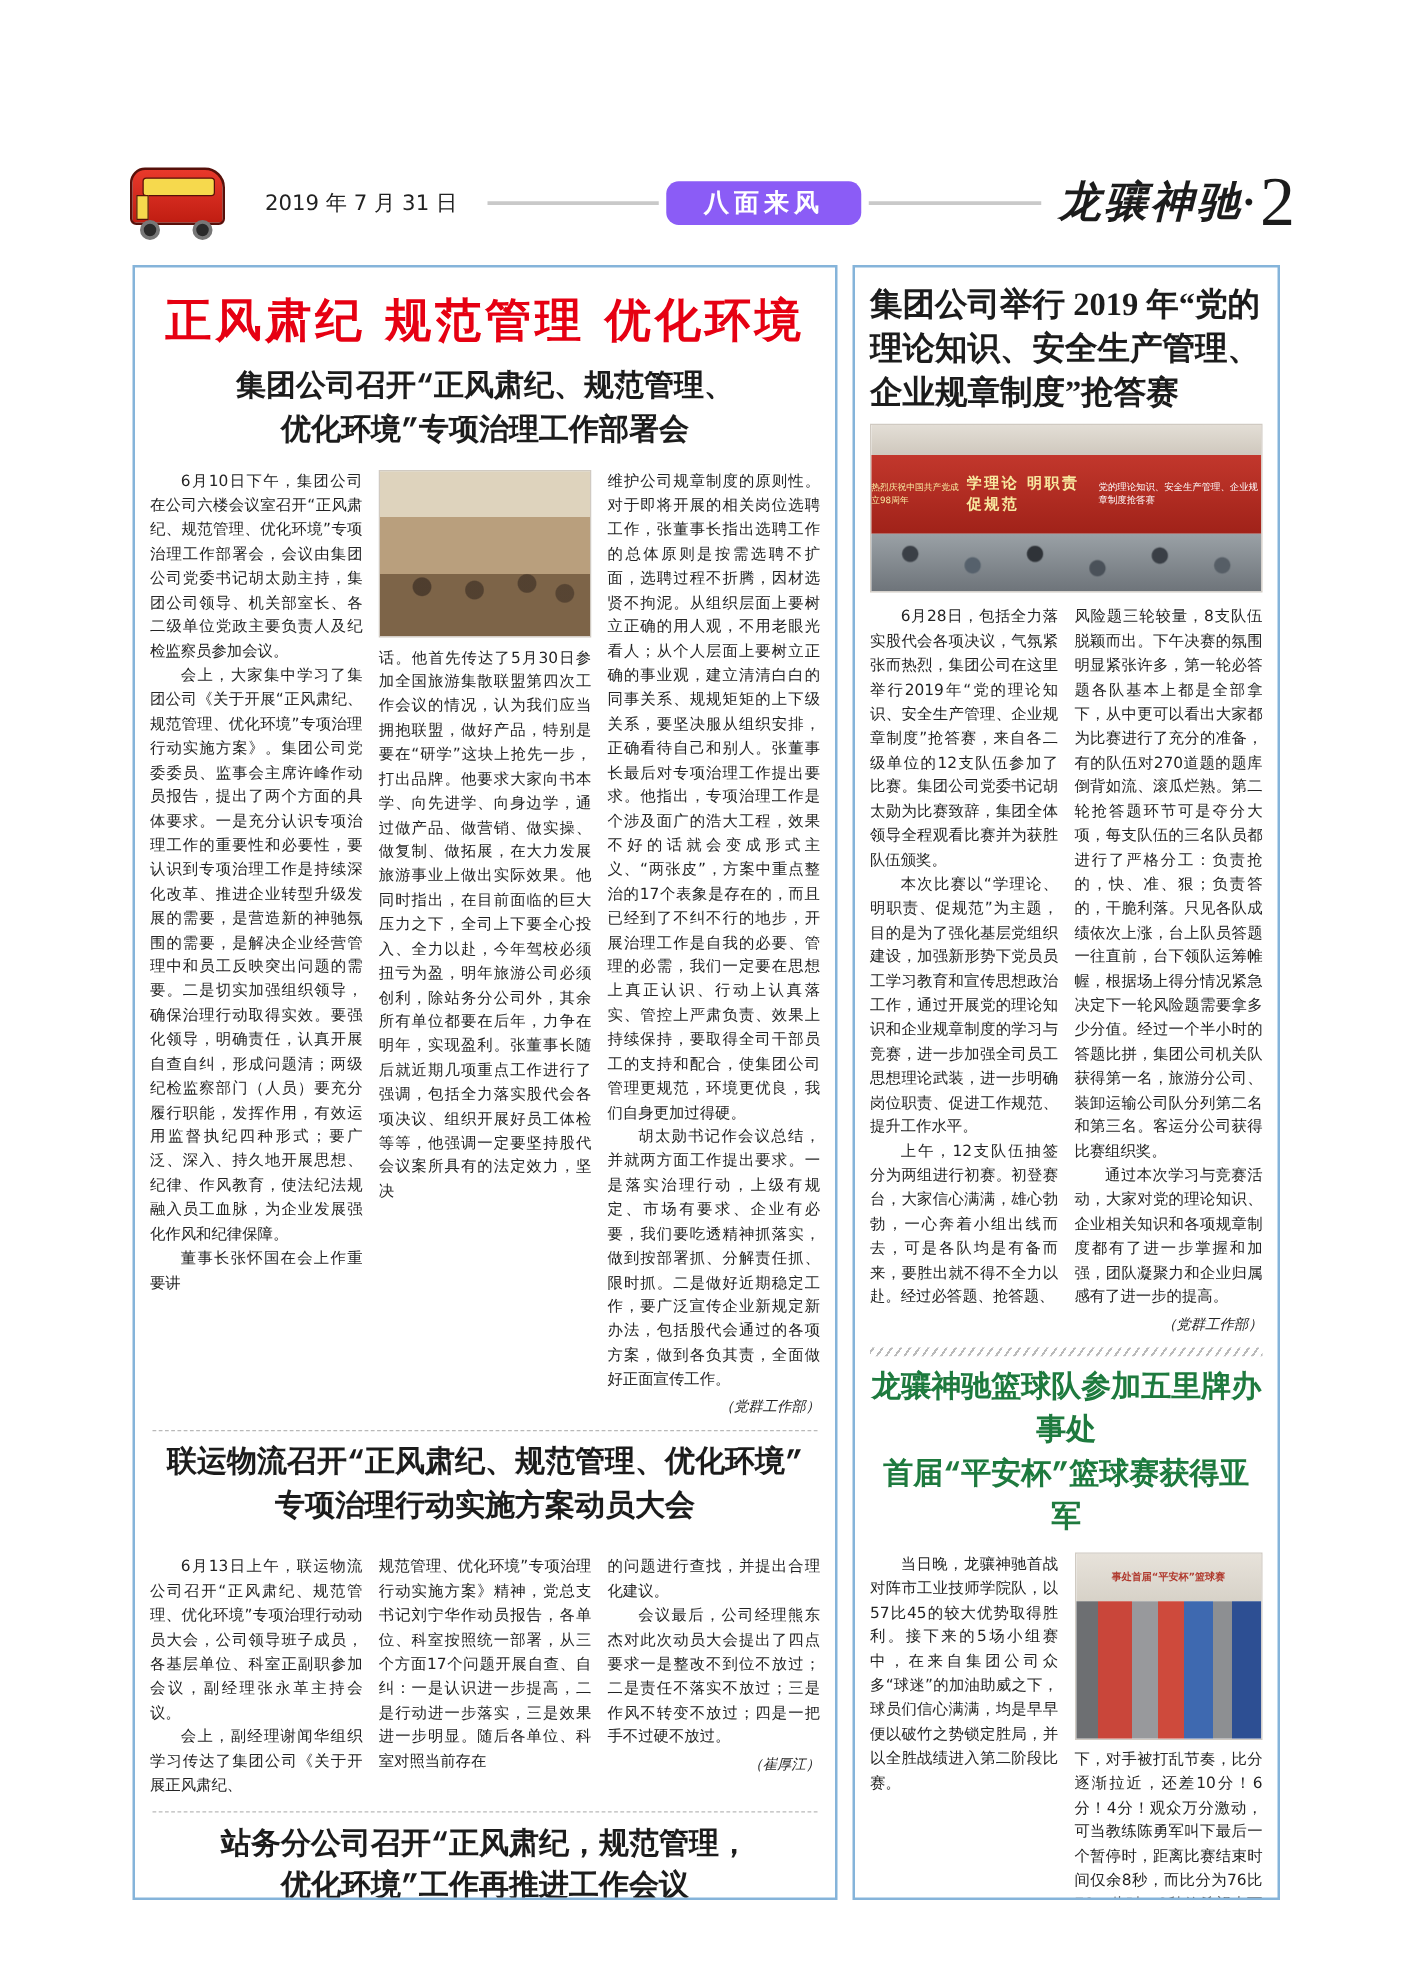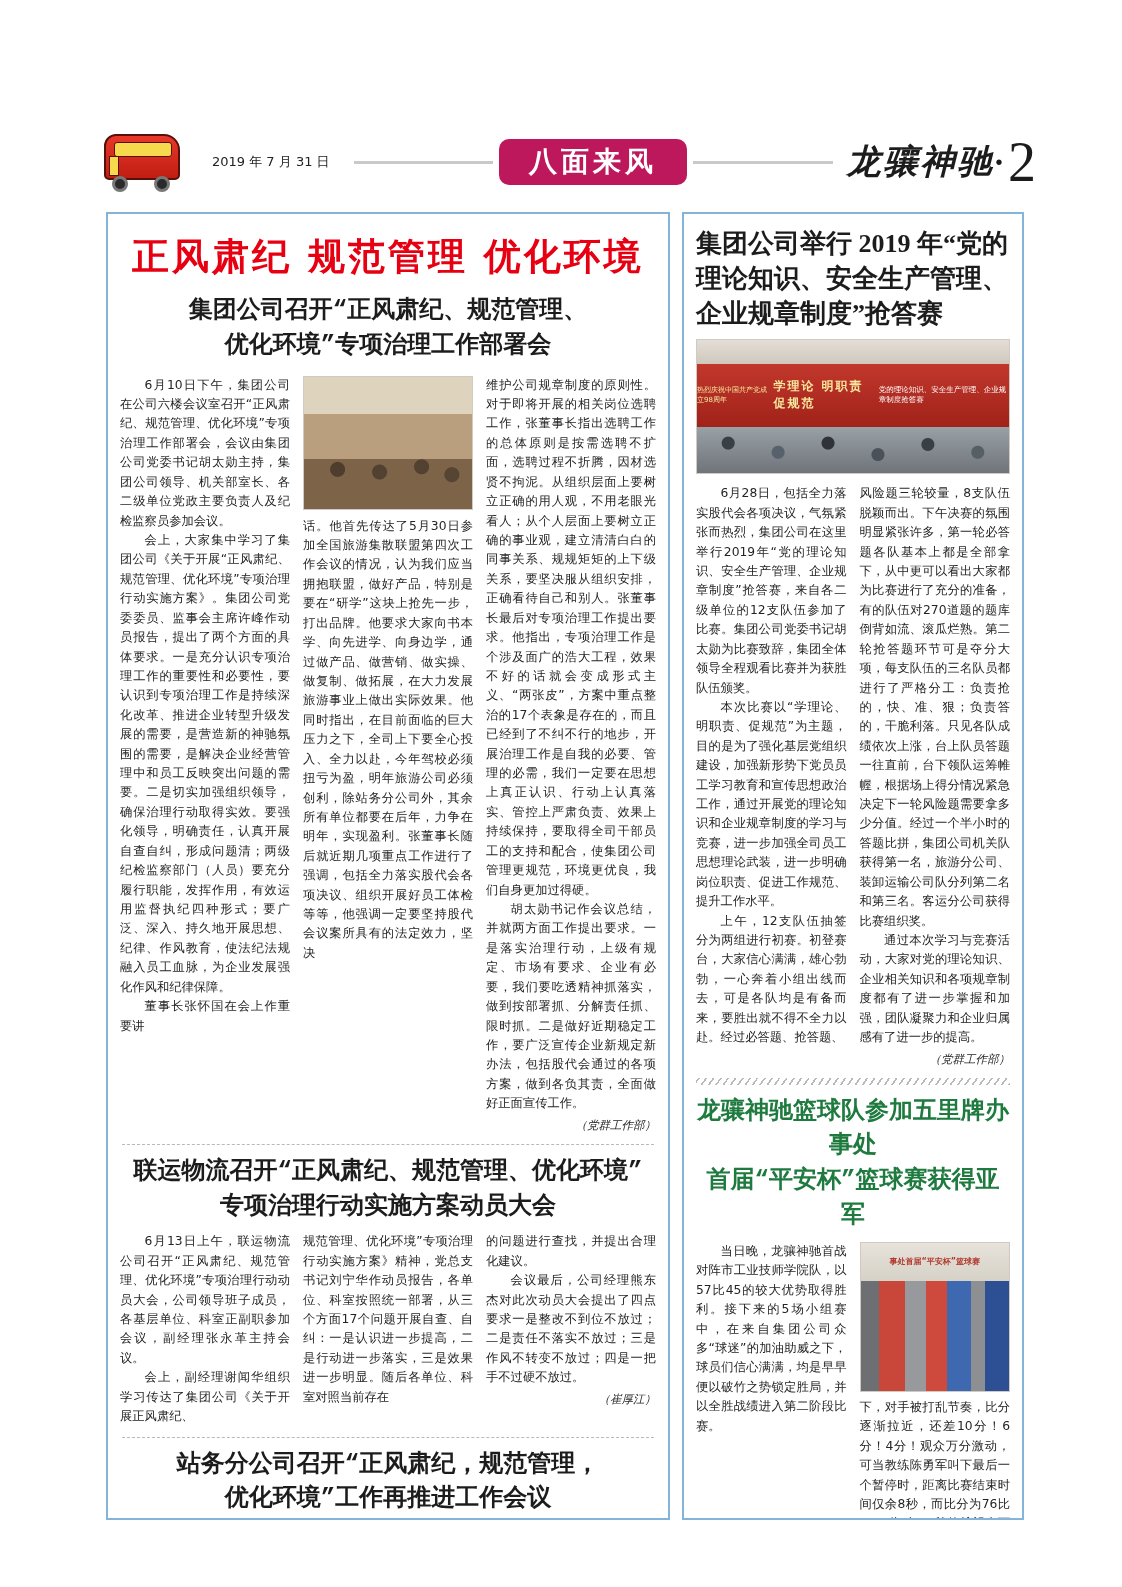--- a/index.html
+++ b/index.html
@@ -22,7 +22,7 @@
   .bus-w1,.bus-w2 { position:absolute; bottom:6px; width:16px; height:16px; border-radius:50%;
                     background:#2a2a2a; border:3px solid #777; }
   .bus-w1{ left:16px; } .bus-w2{ left:58px; }
-  .hdr-date { font-size:13px; color:#222; margin:0 24px 0 24px; white-space:nowrap; }
+  .hdr-date { font-size:17px; color:#222; margin:0 24px 0 24px; white-space:nowrap; }
   .hdr-line { flex:1; border-top:3px solid #c9c9c9; height:0; }
   .hdr-badge { background:#be185d; color:#fff; font-size:28px; font-weight:bold;
                padding:4px 30px; border-radius:10px; margin:0 6px; letter-spacing:4px;

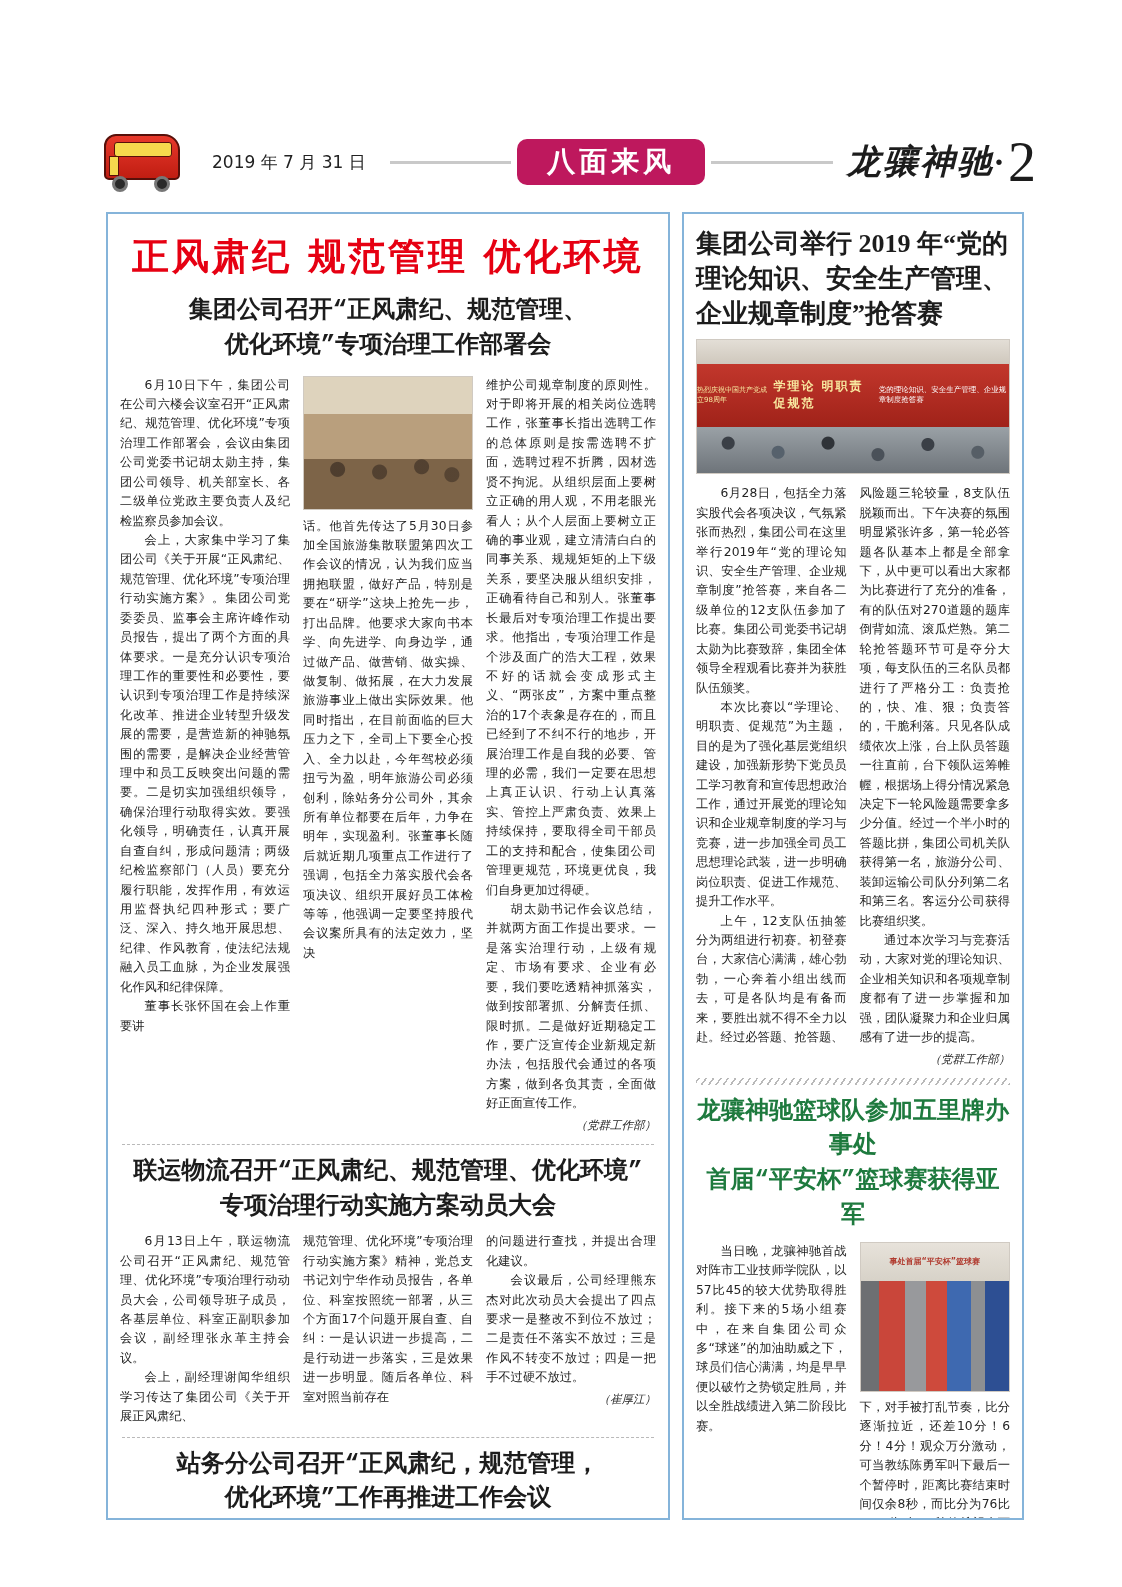--- a/index.html
+++ b/index.html
@@ -24,7 +24,7 @@
   .bus-w1{ left:16px; } .bus-w2{ left:58px; }
   .hdr-date { font-size:17px; color:#222; margin:0 24px 0 24px; white-space:nowrap; }
   .hdr-line { flex:1; border-top:3px solid #c9c9c9; height:0; }
-  .hdr-badge { background:#be185d; color:#fff; font-size:28px; font-weight:bold;
+  .hdr-badge { background:#8b5cf6; color:#fff; font-size:20px; font-weight:bold;
                padding:4px 30px; border-radius:10px; margin:0 6px; letter-spacing:4px;
                white-space:nowrap; }
   .masthead { margin-left:14px; white-space:nowrap; display:flex; align-items:center; }

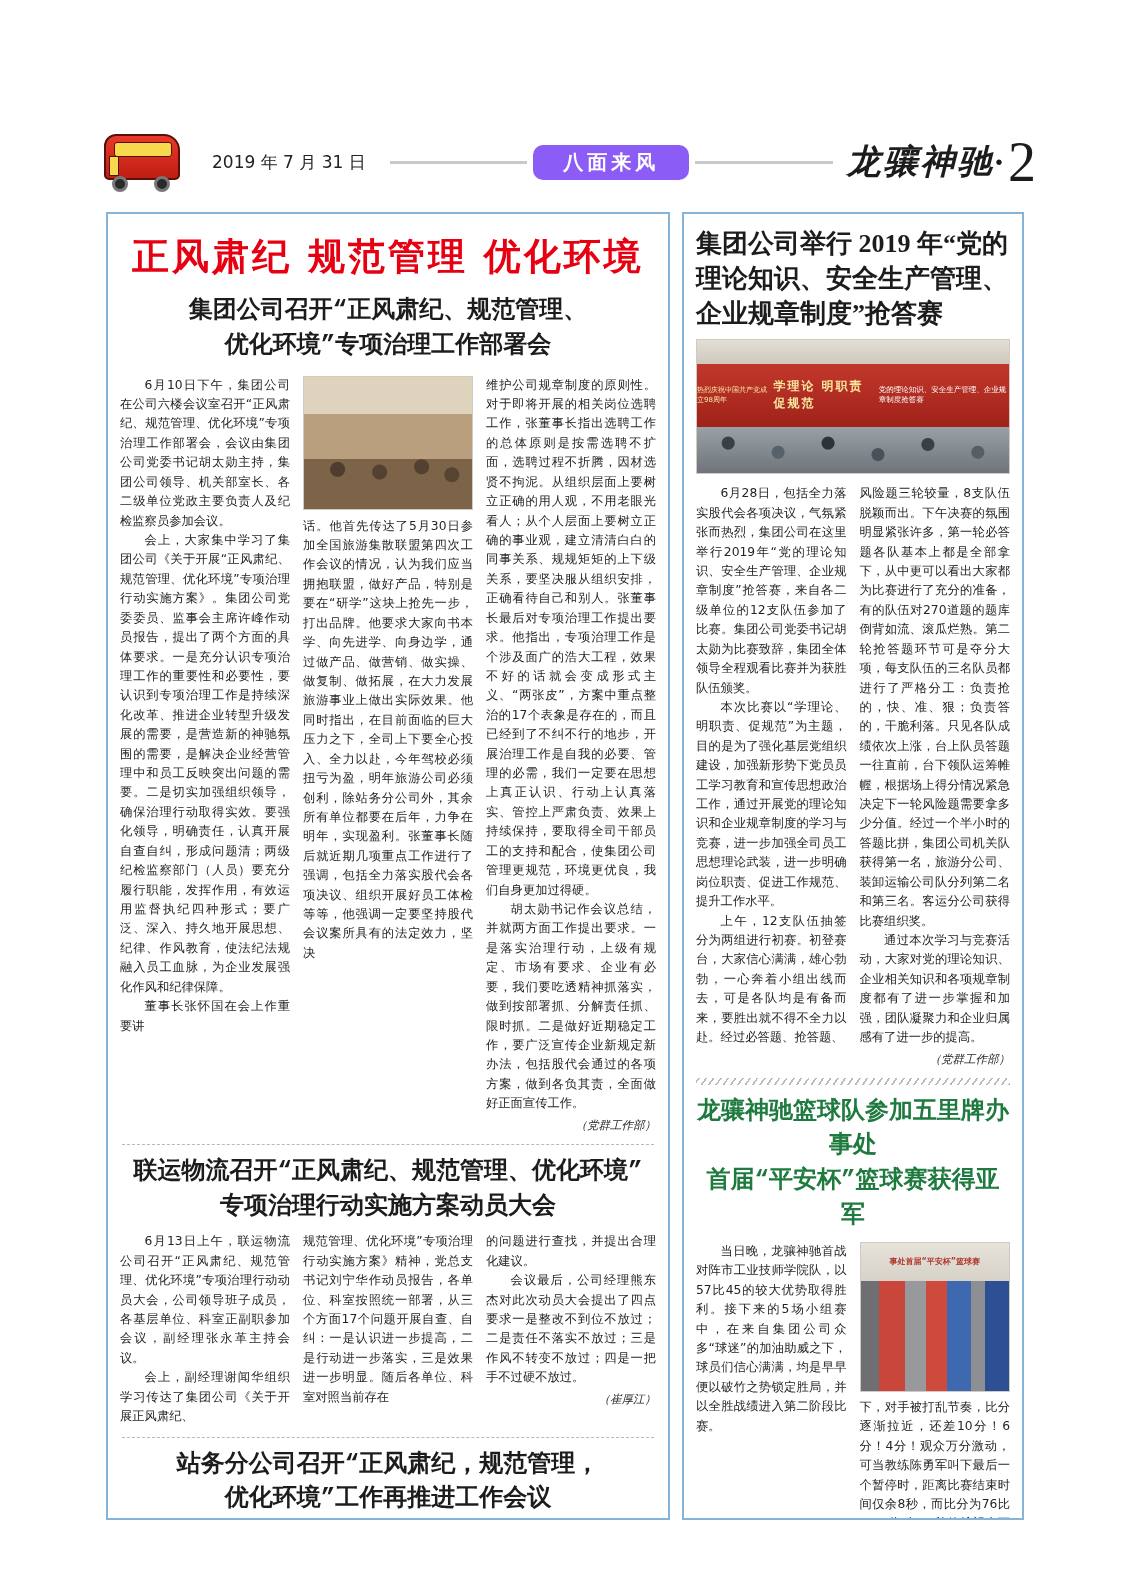--- a/index.html
+++ b/index.html
@@ -144,7 +144,7 @@
       <div>联运物流召开“正风肃纪、规范管理、优化环境”</div>
       <div>专项治理行动实施方案动员大会</div>
     </div>
-    <div class="cols" style="margin-top:8px;">
+    <div class="cols" style="margin-top:20px;">
       <div class="c">
         <p>6月13日上午，联运物流公司召开“正风肃纪、规范管理、优化环境”专项治理行动动员大会，公司领导班子成员，各基层单位、科室正副职参加会议，副经理张永革主持会议。</p>
         <p>会上，副经理谢闻华组织学习传达了集团公司《关于开展正风肃纪、</p>

